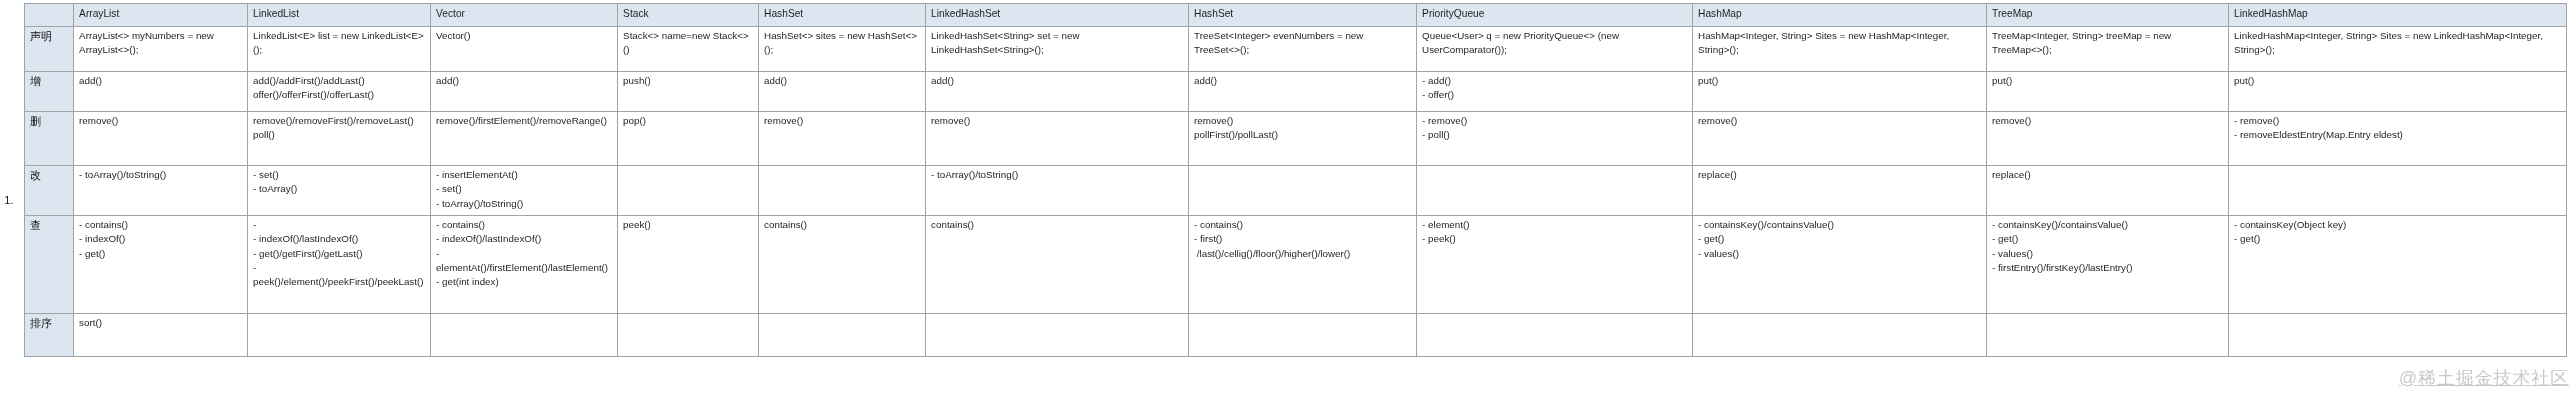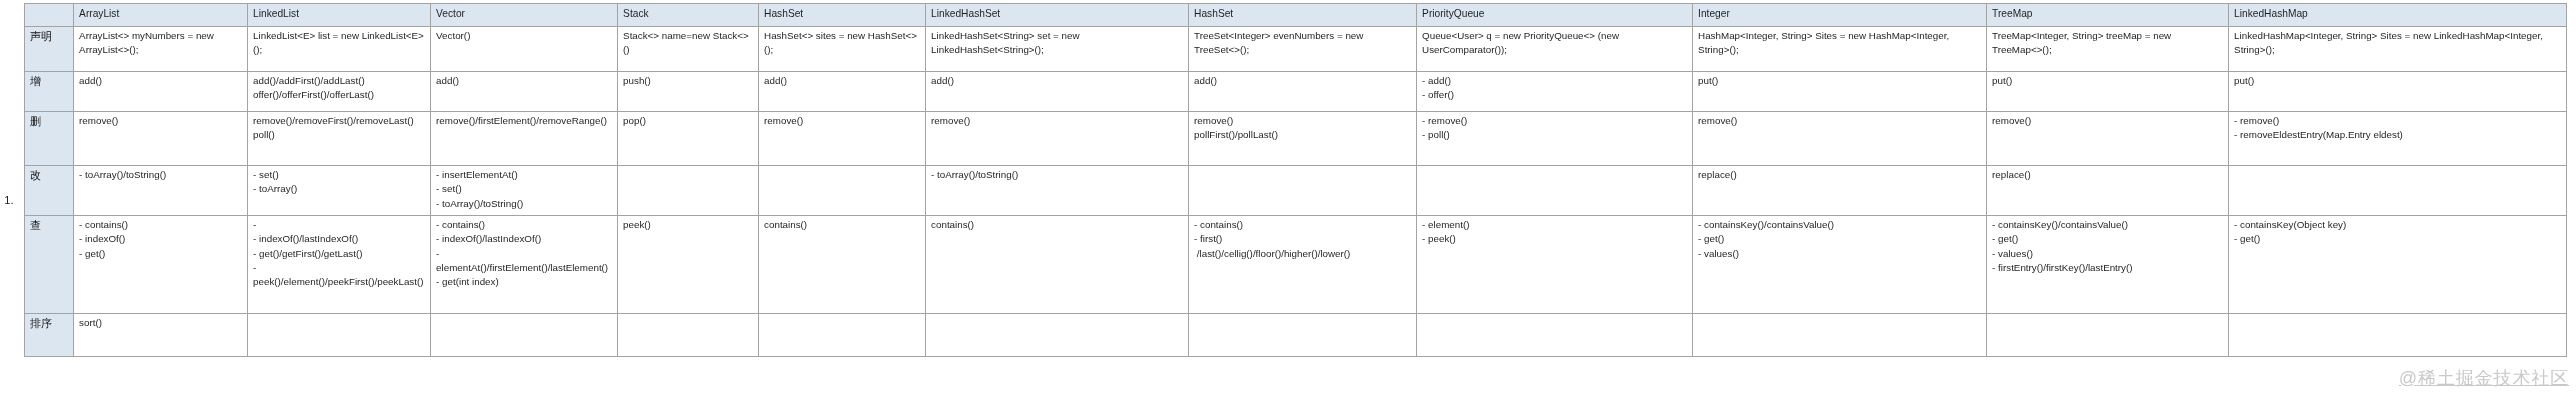--- a/index.html
+++ b/index.html
@@ -99,7 +99,7 @@
           <th>LinkedHashSet</th>
           <th>HashSet</th>
           <th>PriorityQueue</th>
-          <th>Integer</th>
+          <th>HashMap</th>
           <th>TreeMap</th>
           <th>LinkedHashMap</th>
         </tr>

